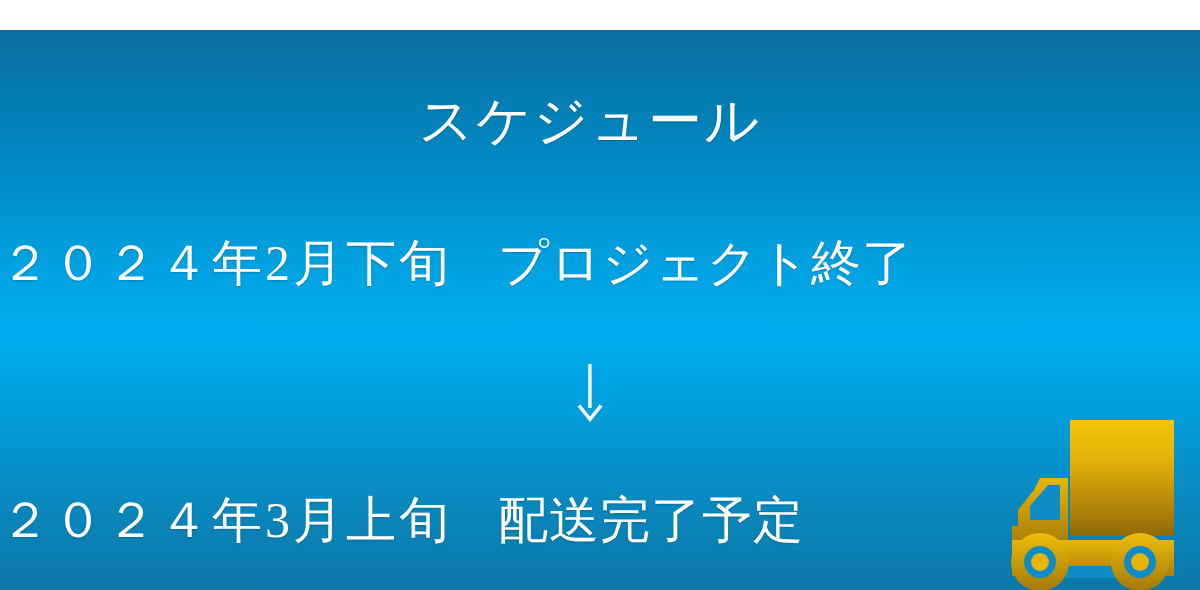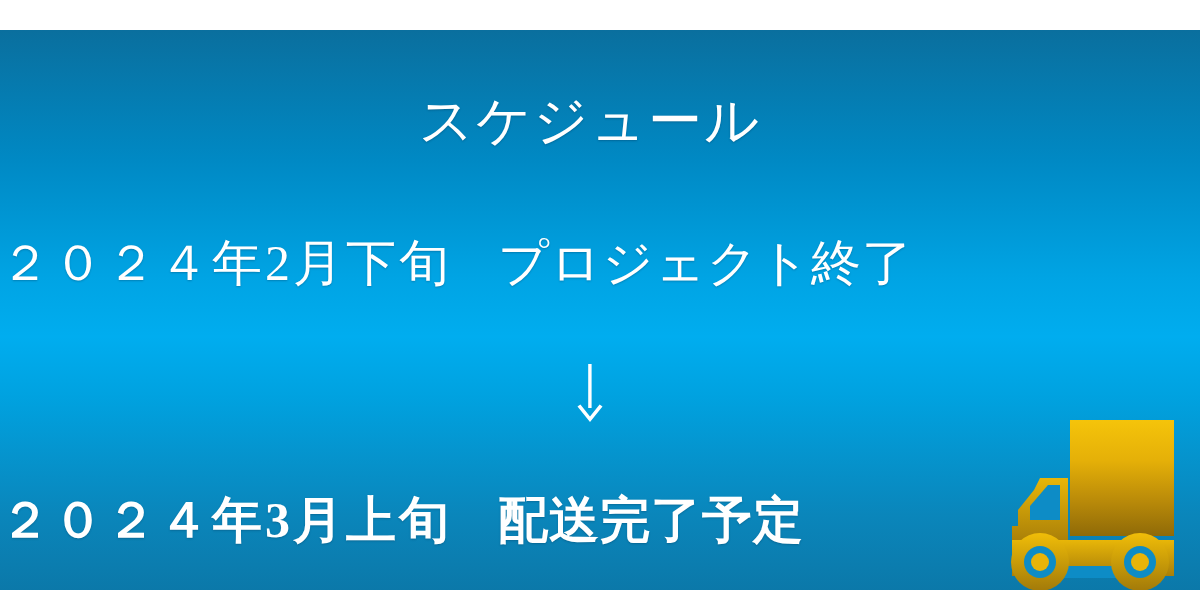--- a/index.html
+++ b/index.html
@@ -61,7 +61,7 @@
   }
 
   .line-one   { top: 205px; }
-  .line-two   { top: 462px; font-weight: bold; }
+  .line-two   { top: 462px; }
 
   .line .date { letter-spacing: 3px; }
   .line .gap  { display: inline-block; width: 46px; }

